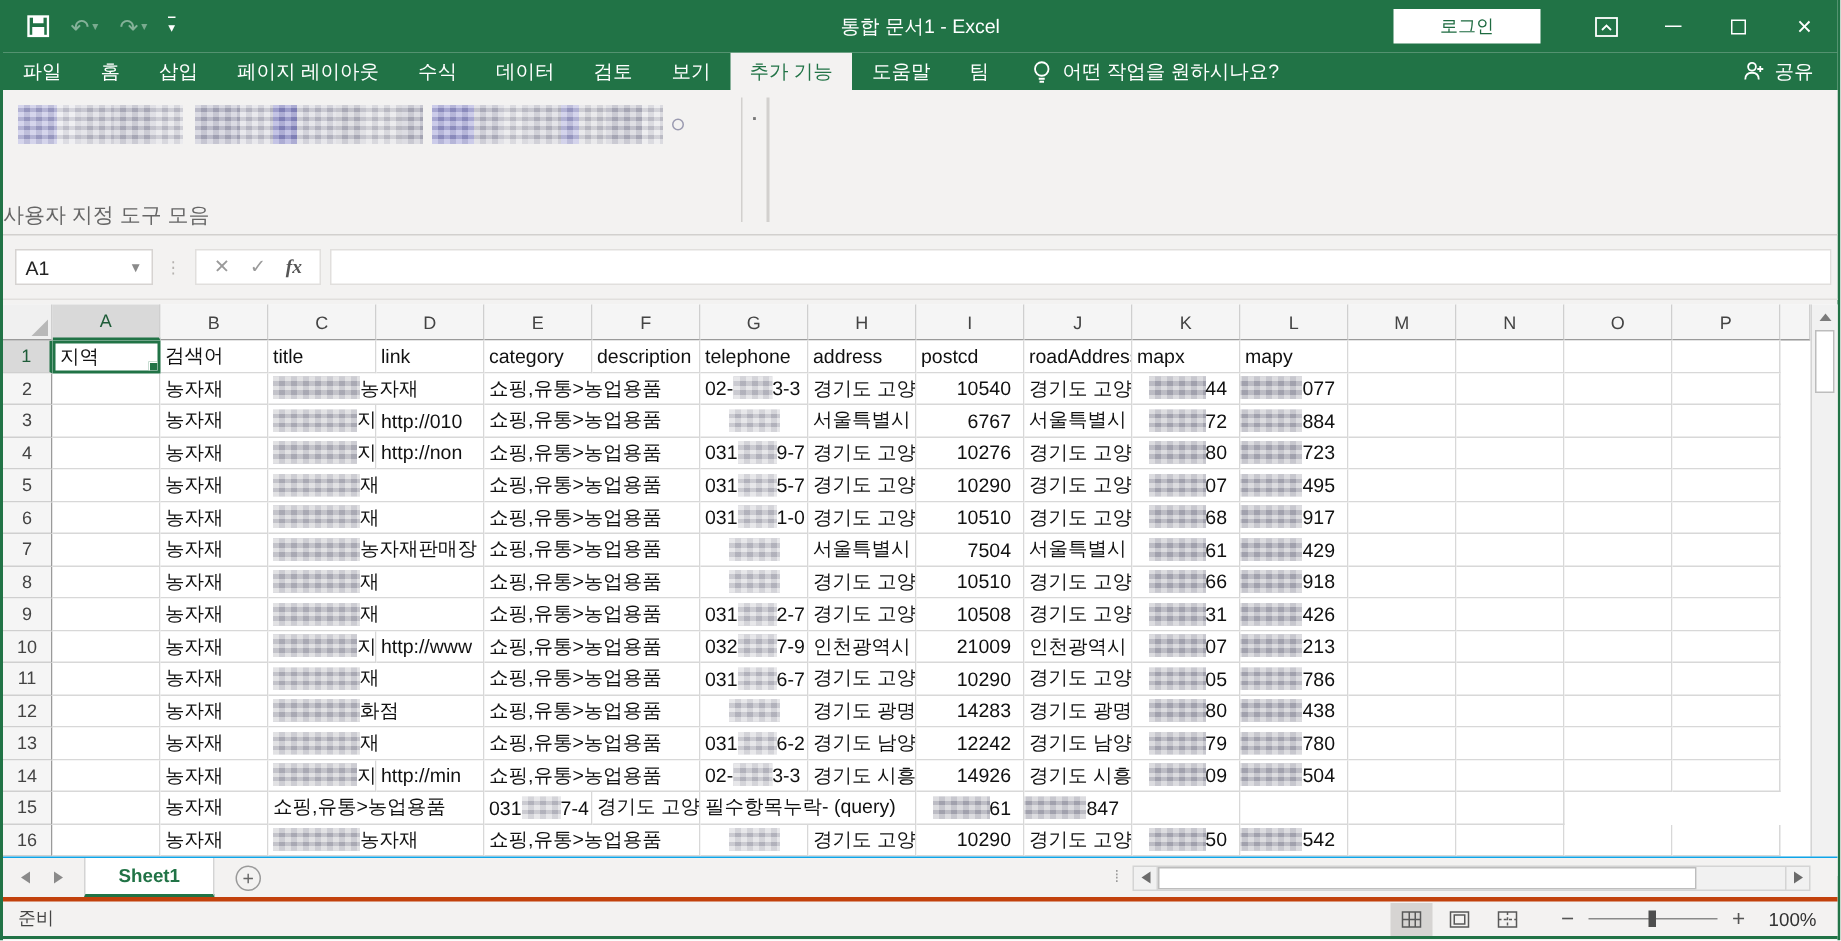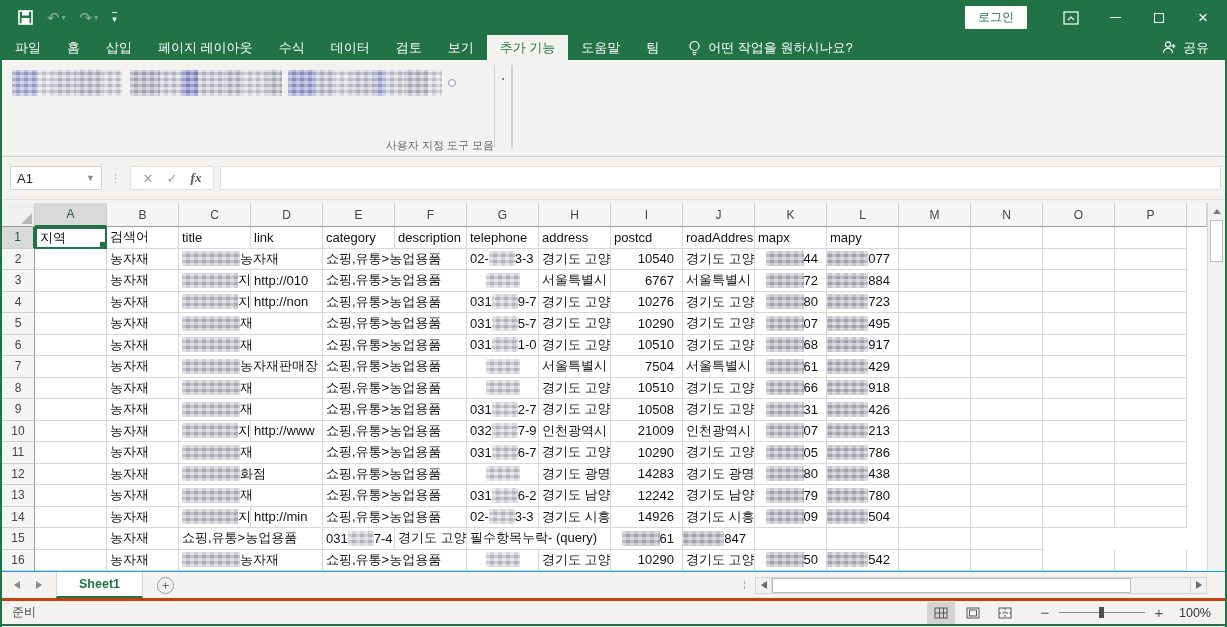--- a/index.html
+++ b/index.html
@@ -142,6 +142,7 @@
           <span style="border-top:1.5px solid #fff;padding-top:1px;font-size:9px;color:#fff">▾</span>
         </span>
     </div>
+    <div class="win-title">통합 문서1  -  Excel</div>
     <div class="tb-right">
       <span class="login-btn">로그인</span>
       <span class="winctl">

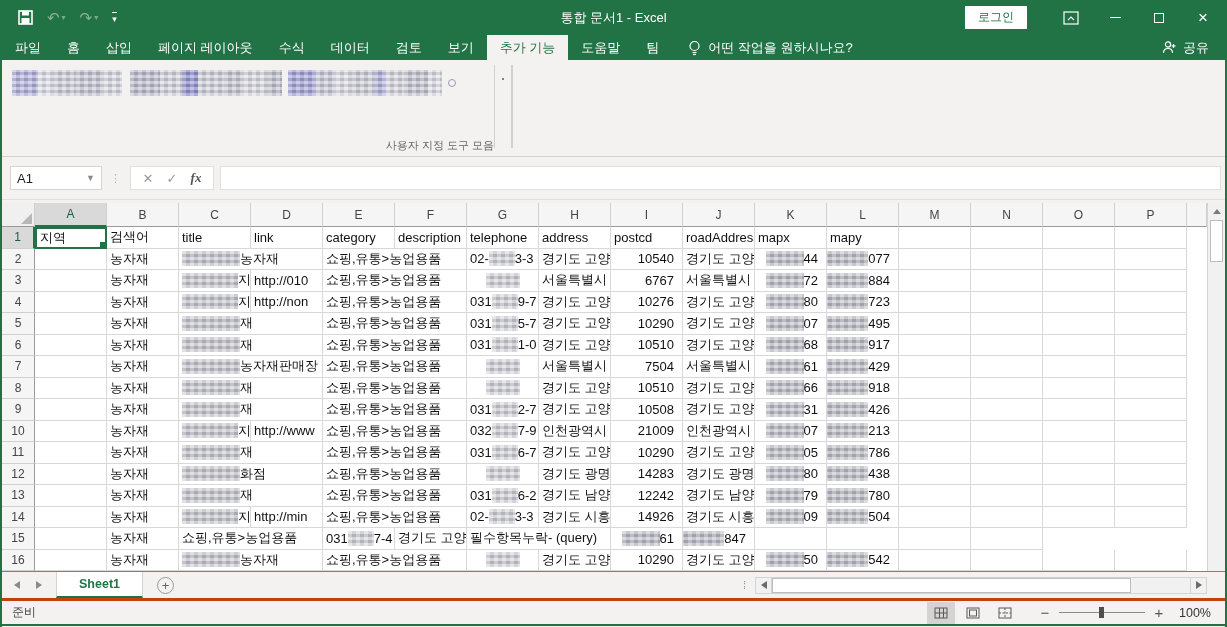--- a/index.html
+++ b/index.html
@@ -15,7 +15,7 @@
   .caret-sm { font-size:8px; color:#e6efe9; }
   .win-title { position:absolute; left:0; right:0; text-align:center; font-size:13px; color:#fff; pointer-events:none; }
   .tb-right { margin-left:auto; display:flex; align-items:center; height:100%; }
-  .login-btn { background:#fff; color:#1e6b41; font-size:12px; padding:3px 13px; margin-right:22px; cursor:pointer; }
+  .login-btn { background:#fff; color:#1e6b41; font-size:12px; padding:3px 31px; margin-right:22px; cursor:pointer; }
   .winctl { width:44px; height:100%; display:flex; align-items:center; justify-content:center; cursor:pointer; }
   .ico-min { width:11px; height:1px; background:#fff; display:inline-block; }
   .ico-max { width:10px; height:10px; border:1px solid #fff; display:inline-block; }

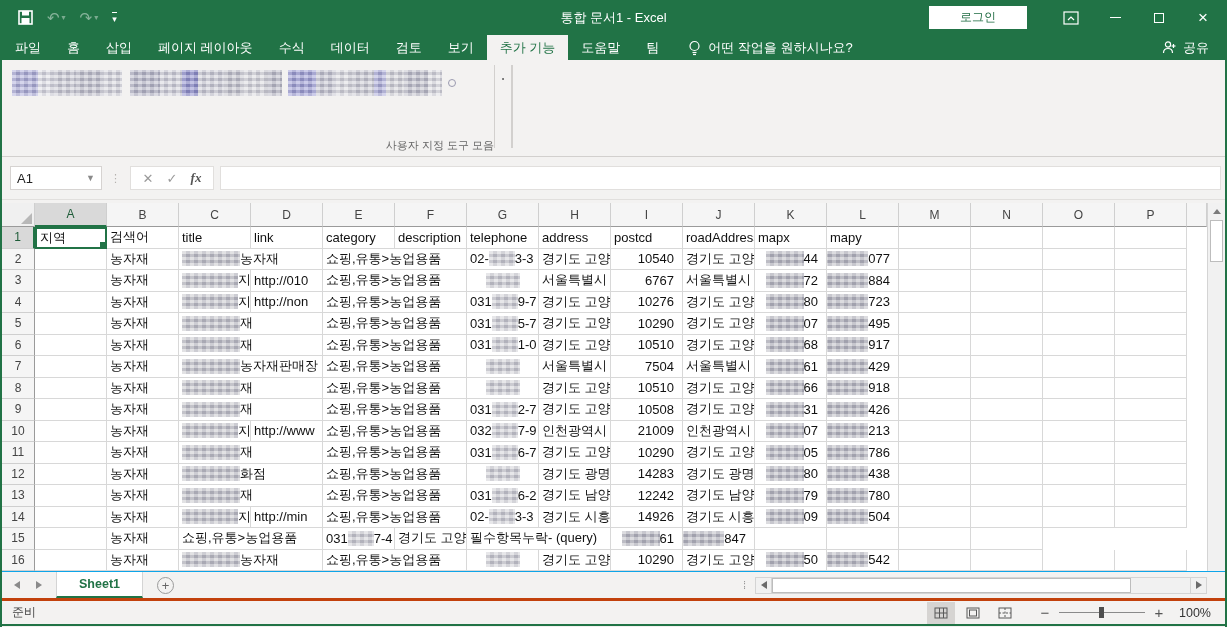--- a/index.html
+++ b/index.html
@@ -31,7 +31,7 @@
   
   .ribbon { height:97px; background:#f3f2f1; border-bottom:1px solid #d2d0ce; position:relative; display:flex; }
   .rgroup { position:relative; height:100%; }
-  .rgroup .glabel { position:absolute; bottom:3px; left:0; right:0; text-align:right; font-size:11px; color:#666; white-space:nowrap;margin-top:32px; }
+  .rgroup .glabel { position:absolute; bottom:3px; left:0; right:0; text-align:left; font-size:14px; color:#666; white-space:nowrap;margin-top:32px; }
   .gsep { width:1px; background:#d2d0ce; margin:5px 0 8px 0; }
   .mosaicrow { display:flex; align-items:center; height:26px; margin:10px 0 0 10px; }
   .blur { display:inline-block; height:100%; }

